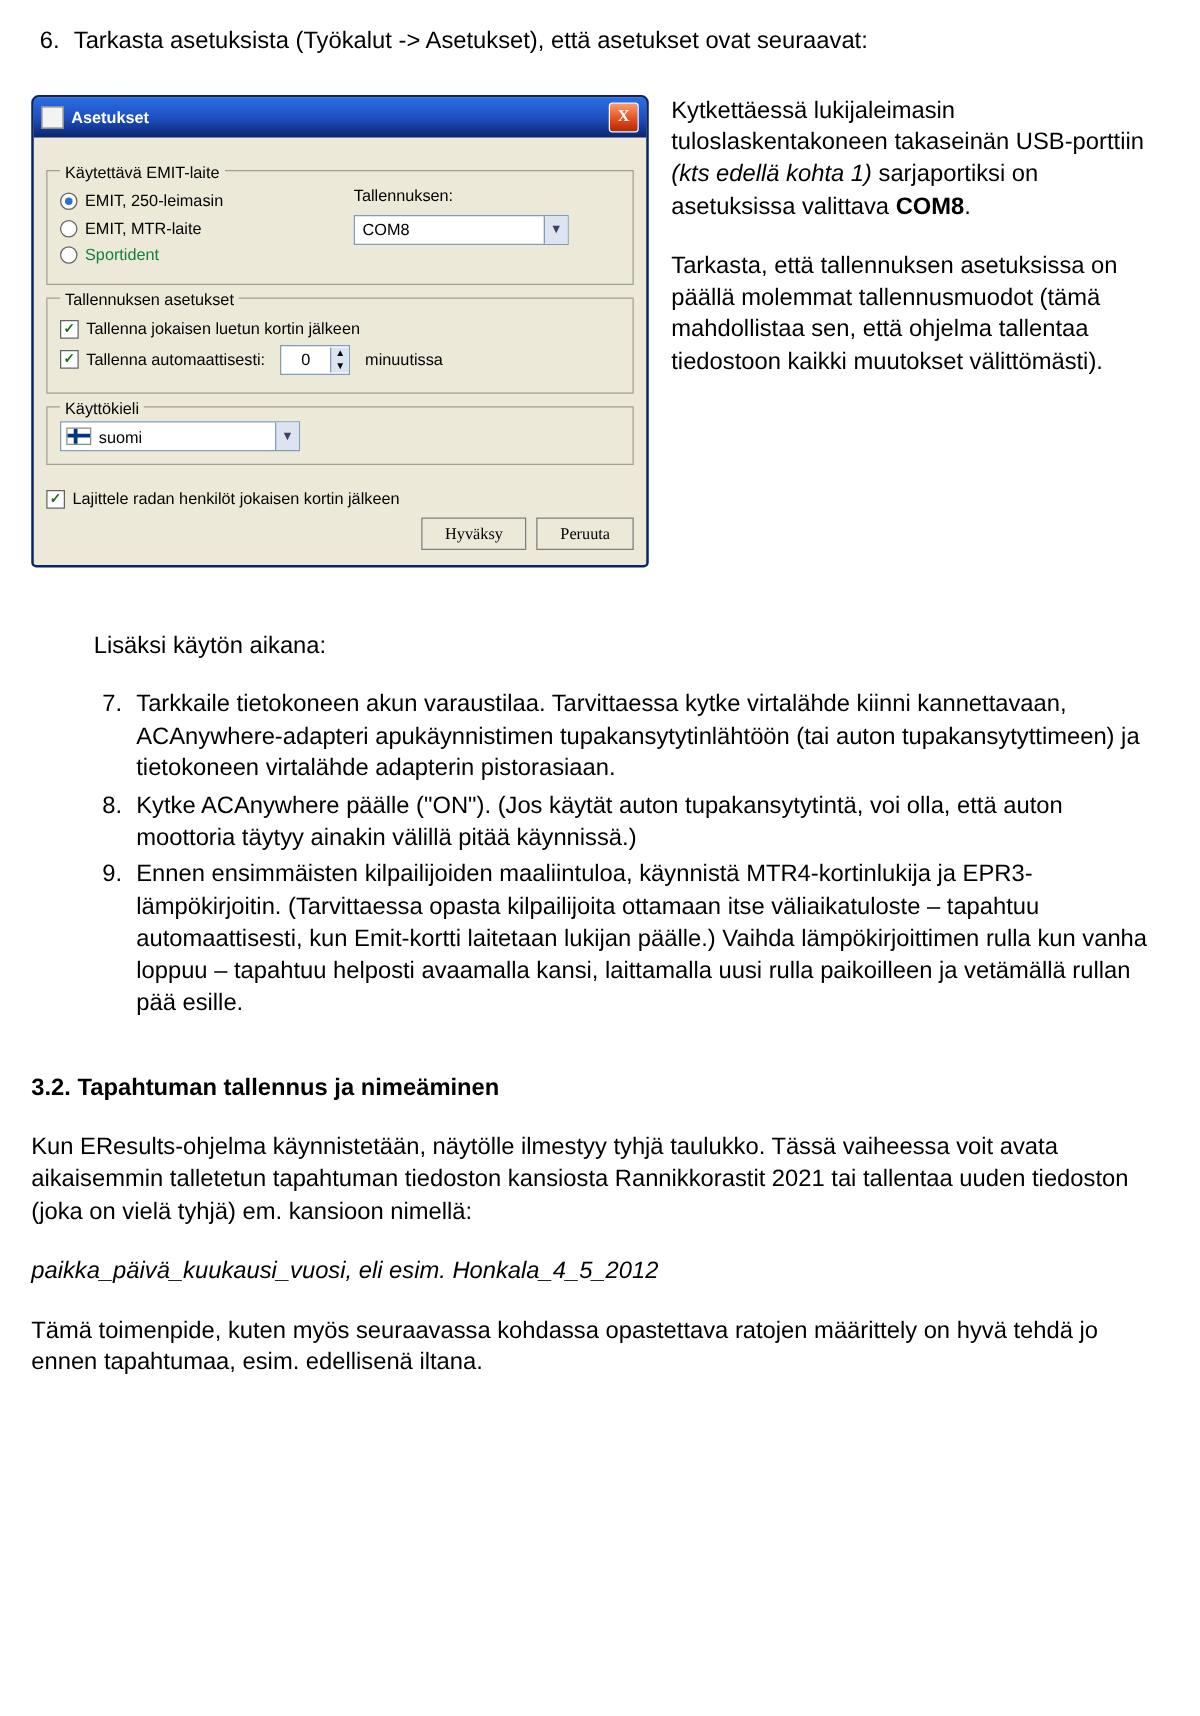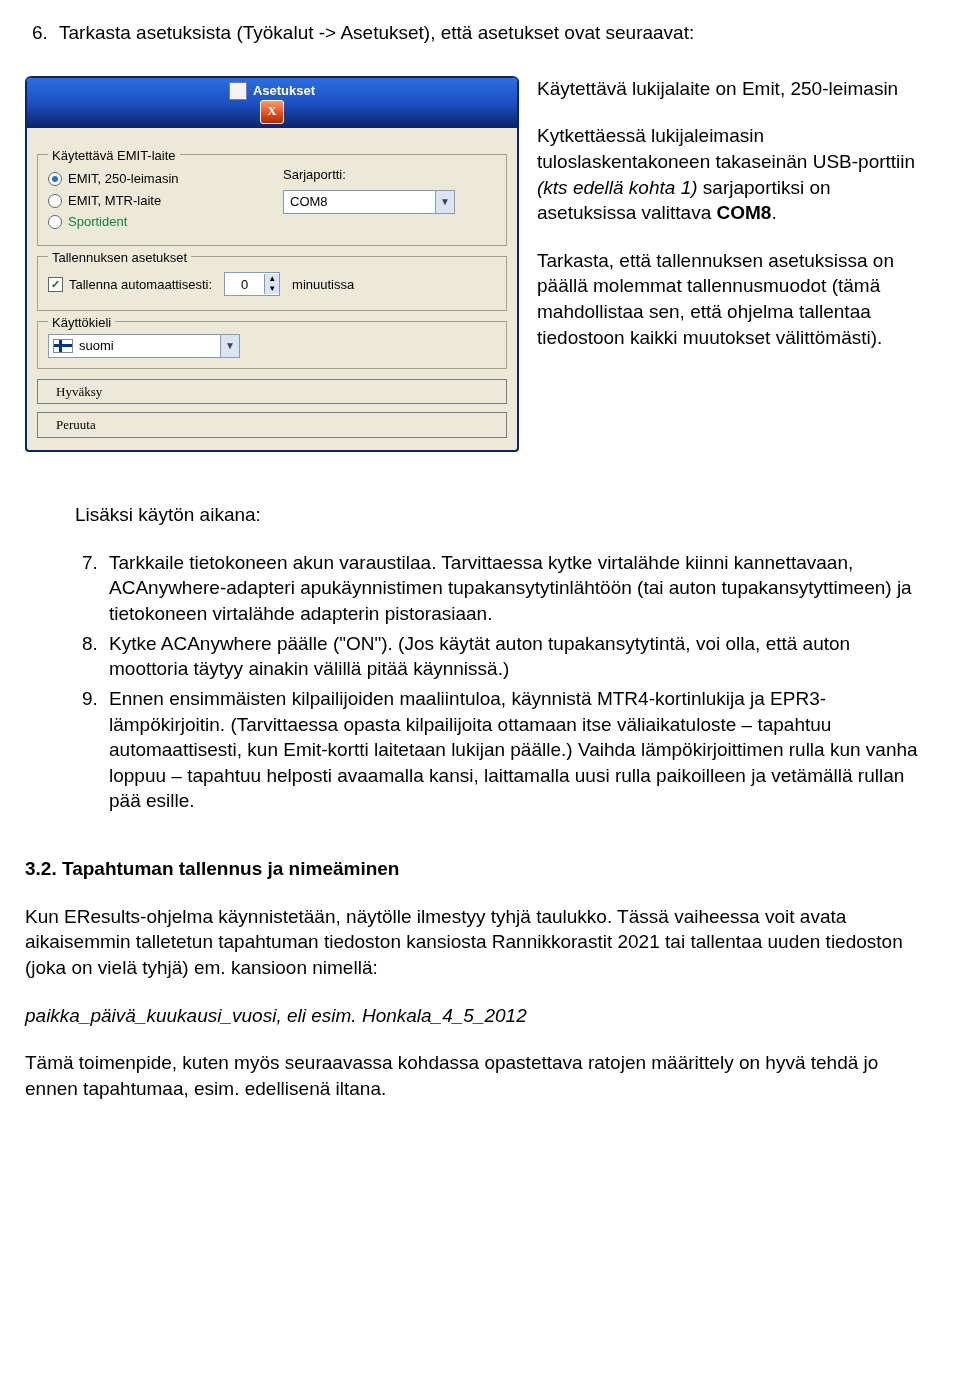--- a/index.html
+++ b/index.html
@@ -43,7 +43,6 @@
     justify-content: space-between;
     border-radius: 4px 4px 0 0;
     font-weight: bold;
-    flex-direction: column;
   }
   .titlebar .title-left { display: flex; align-items: center; gap: 6px; }
   .app-icon {

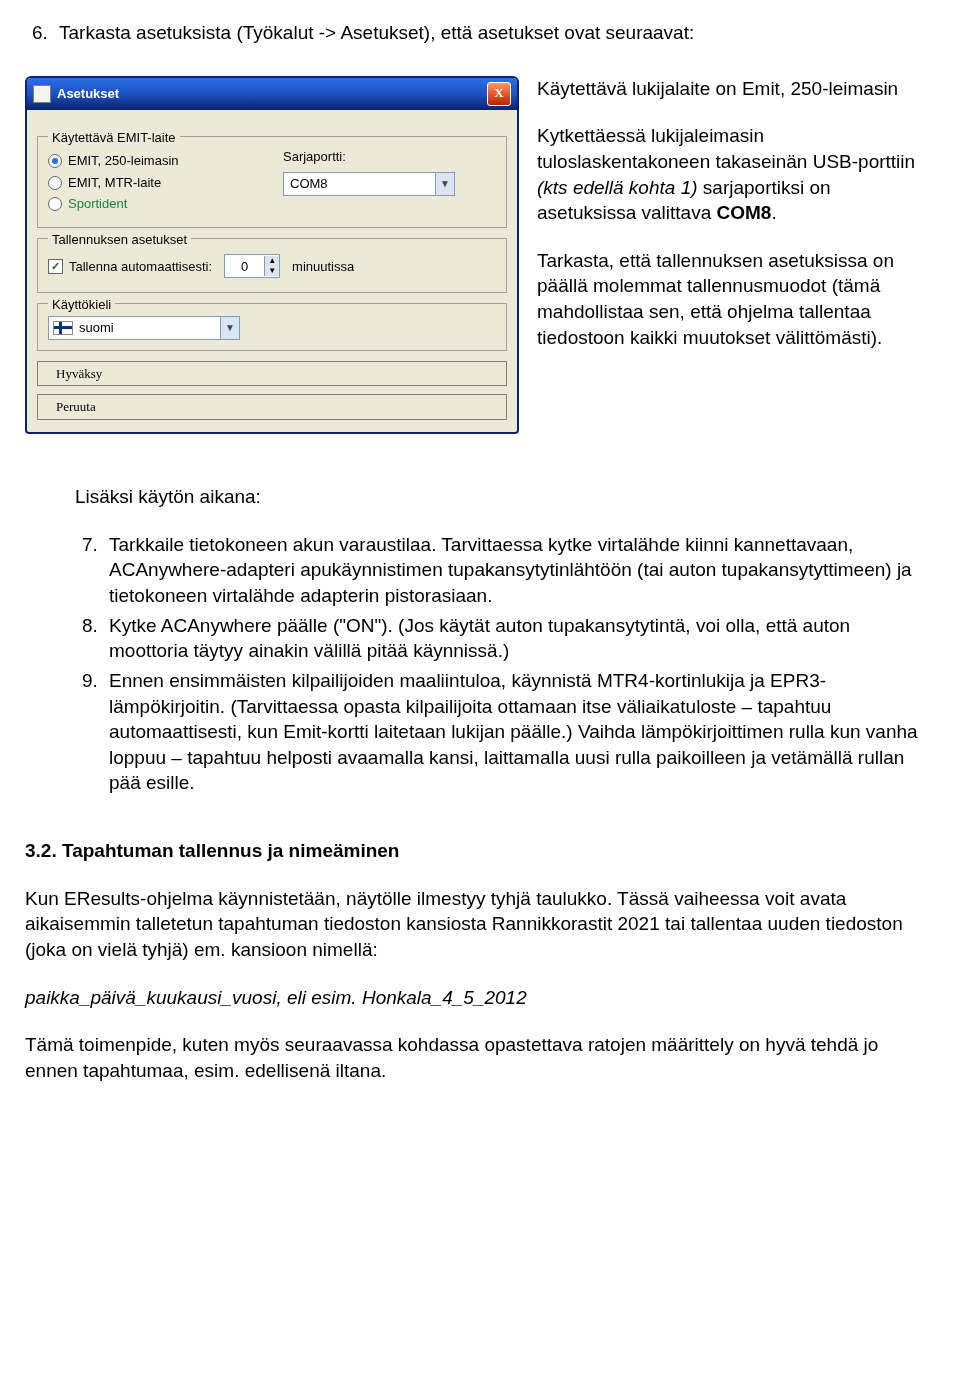--- a/index.html
+++ b/index.html
@@ -220,7 +220,6 @@
   </div>
 
   <div class="side-text">
-    <p><span>Käytettävä lukijalaite on Emit, 250-leimasin</span></p>
     <p>
       <span>Kytkettäessä lukijaleimasin tuloslaskentakoneen takaseinän USB-porttiin </span><span class="italic">(kts edellä kohta 1)</span><span> sarjaportiksi on asetuksissa valittava </span><span class="bold">COM8</span><span>.</span>
     </p>

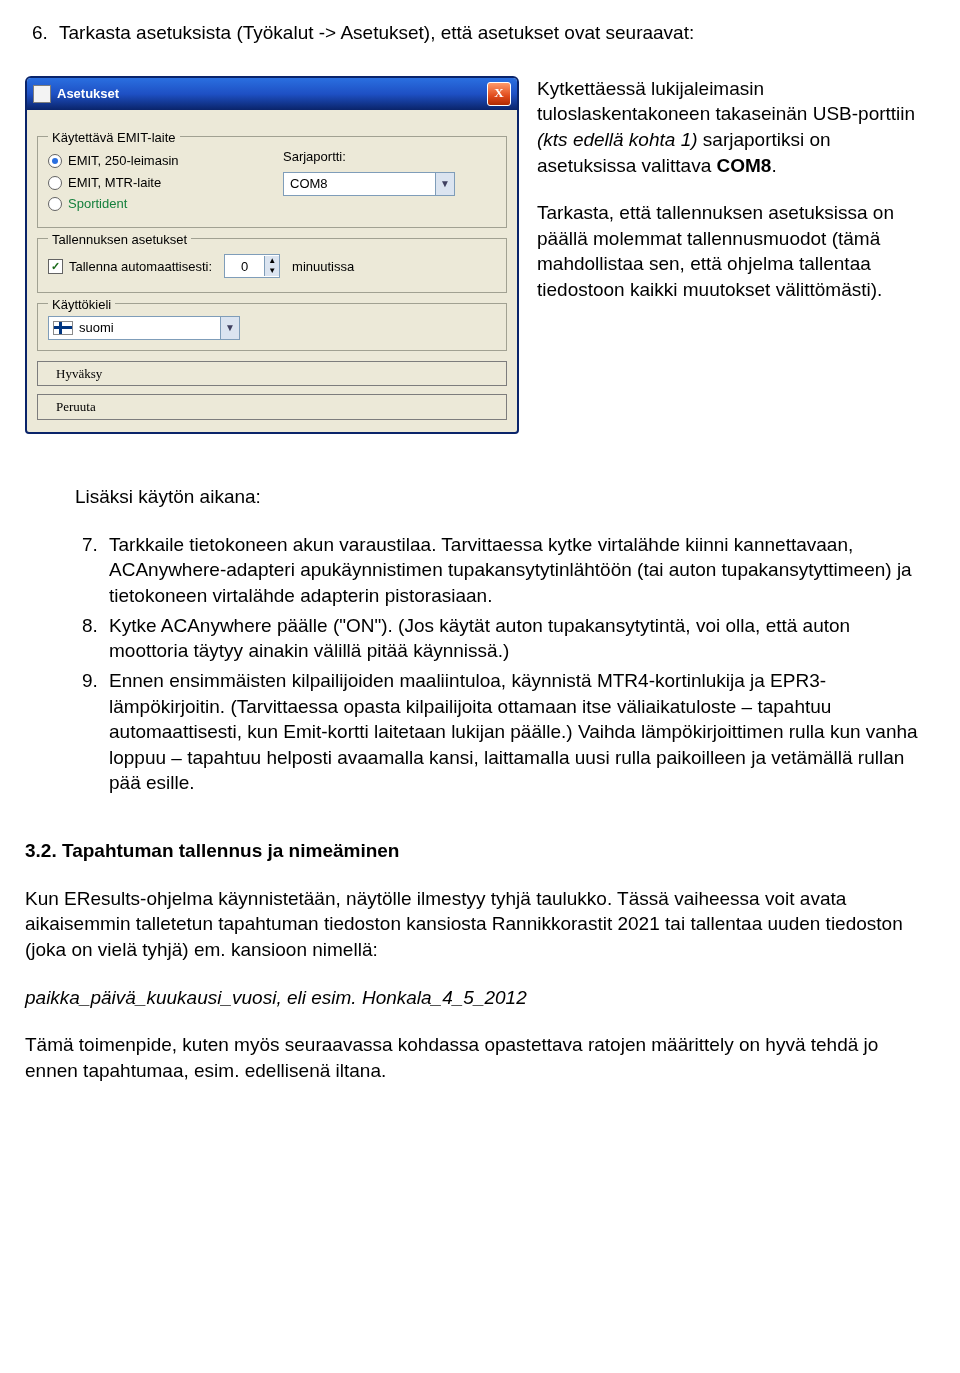--- a/index.html
+++ b/index.html
@@ -170,7 +170,7 @@
             </div>
           </div>
           <div class="col">
-            <div style="margin-bottom:6px;">Sarjaportti:</div>
+            <div style="margin-bottom:6px;">Tallennuksen:</div>
             <div class="combo">
               <span class="combo-text">COM8</span>
               <span class="combo-arrow">▼</span>

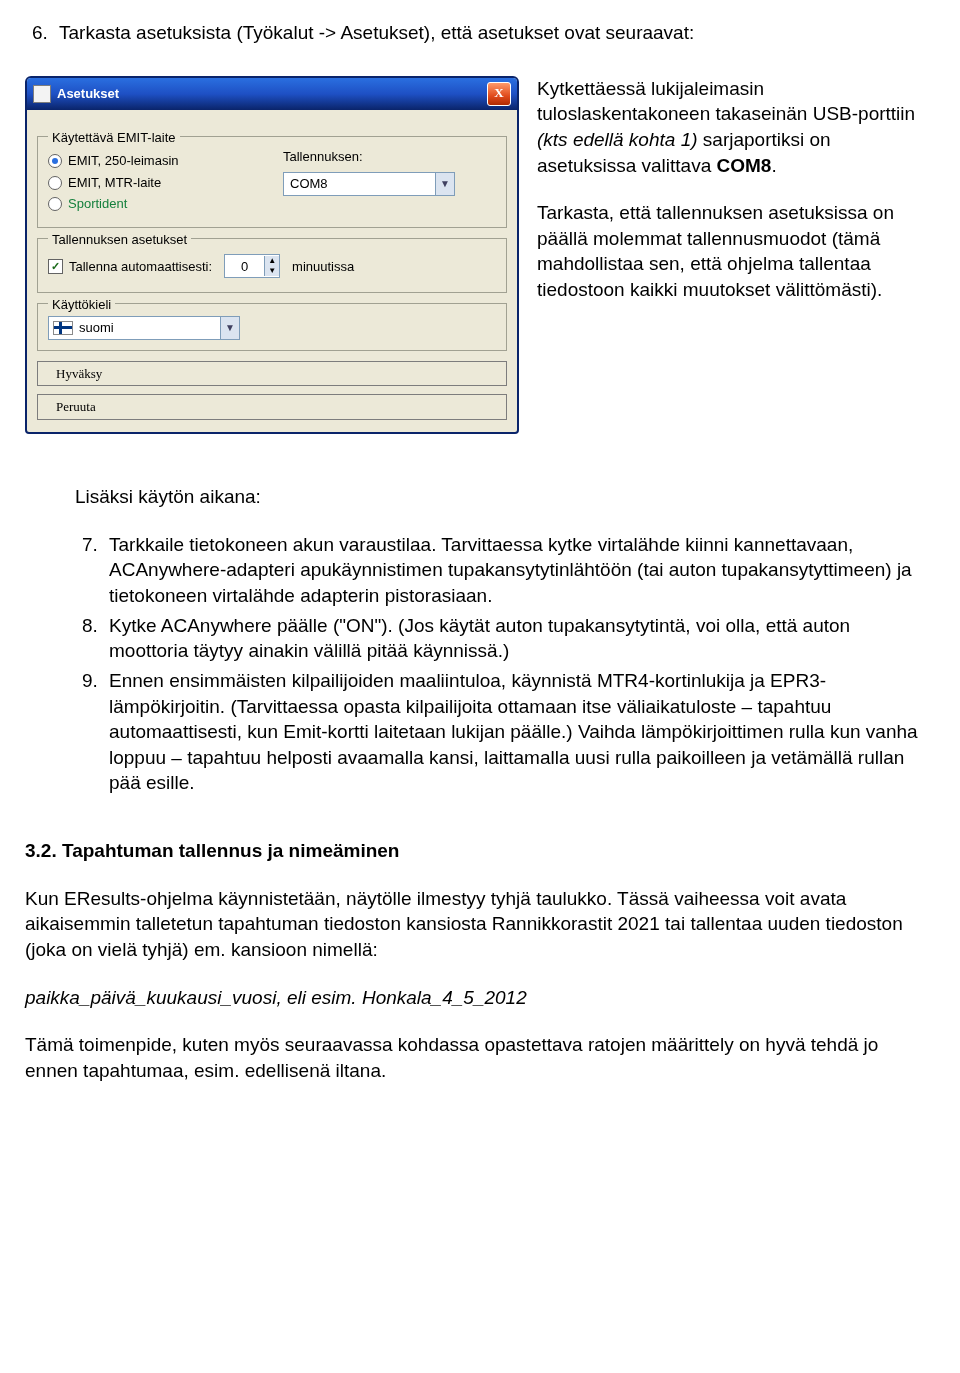--- a/index.html
+++ b/index.html
@@ -184,6 +184,10 @@
         <div class="fieldset-inner">
           <div class="check-row">
             <span class="checkbox checked"></span>
+            <span>Tallenna jokaisen luetun kortin jälkeen</span>
+          </div>
+          <div class="check-row">
+            <span class="checkbox checked"></span>
             <span>Tallenna automaattisesti:</span>
             <span class="spin">
               <span class="spin-text">0</span>

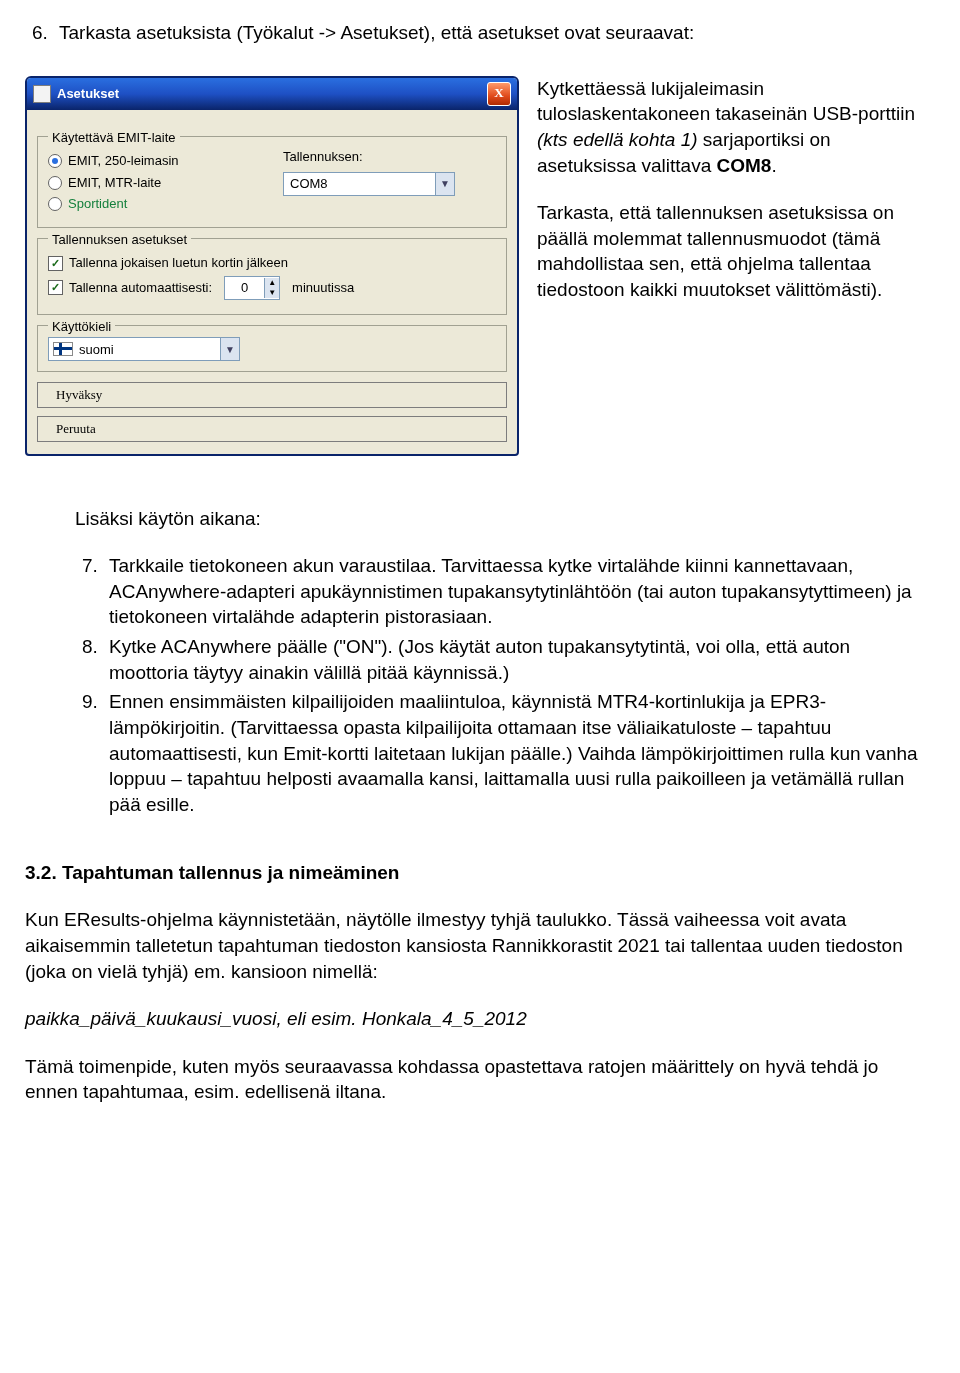--- a/index.html
+++ b/index.html
@@ -214,6 +214,10 @@
         </div>
       </div>
 
+      <div class="check-row" style="margin-top:18px;">
+        <span class="checkbox checked"></span>
+        <span>Lajittele radan henkilöt jokaisen kortin jälkeen</span>
+      </div>
 
       <div class="btn-row">
         <div class="btn">Hyväksy</div>

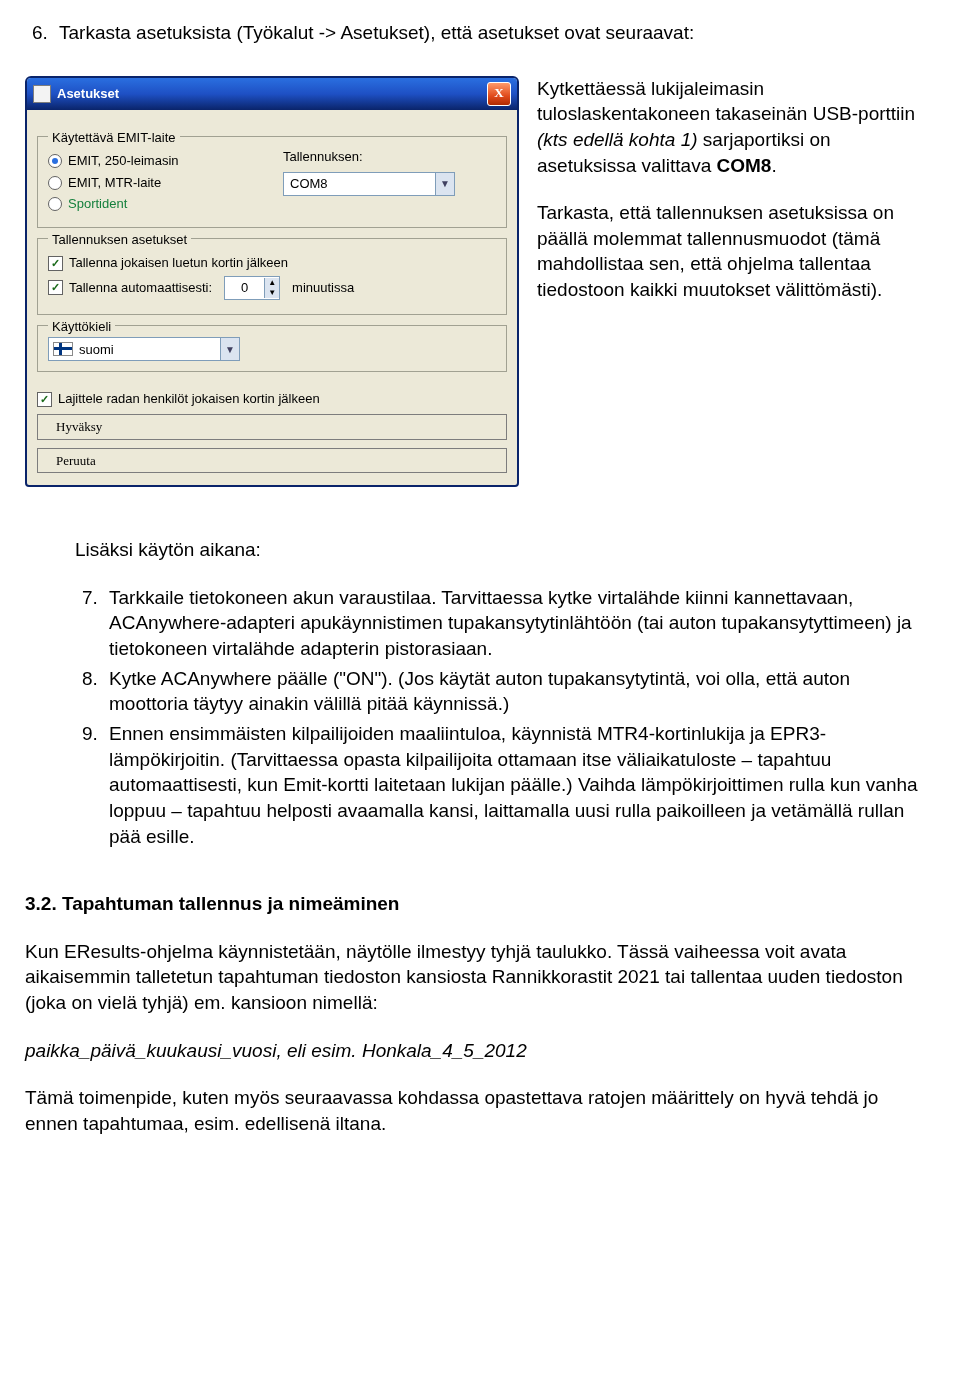--- a/index.html
+++ b/index.html
@@ -110,7 +110,7 @@
     width:14px;height:10px;font-size:8px;line-height:10px;text-align:center;
     border-left:1px solid #7f9db9;background:#dbe4f0;
   }
-  .btn-row { display:flex; justify-content:flex-end; gap:8px; margin-top:6px;flex-direction:column; }
+  .btn-row { display:flex; justify-content:flex-end; gap:8px; margin-top:6px; }
   .btn {
     border:1px solid #7d7d7d; background:#ece9d8; padding:3px 18px; font-family:Tahoma;
     font-size:13px;

